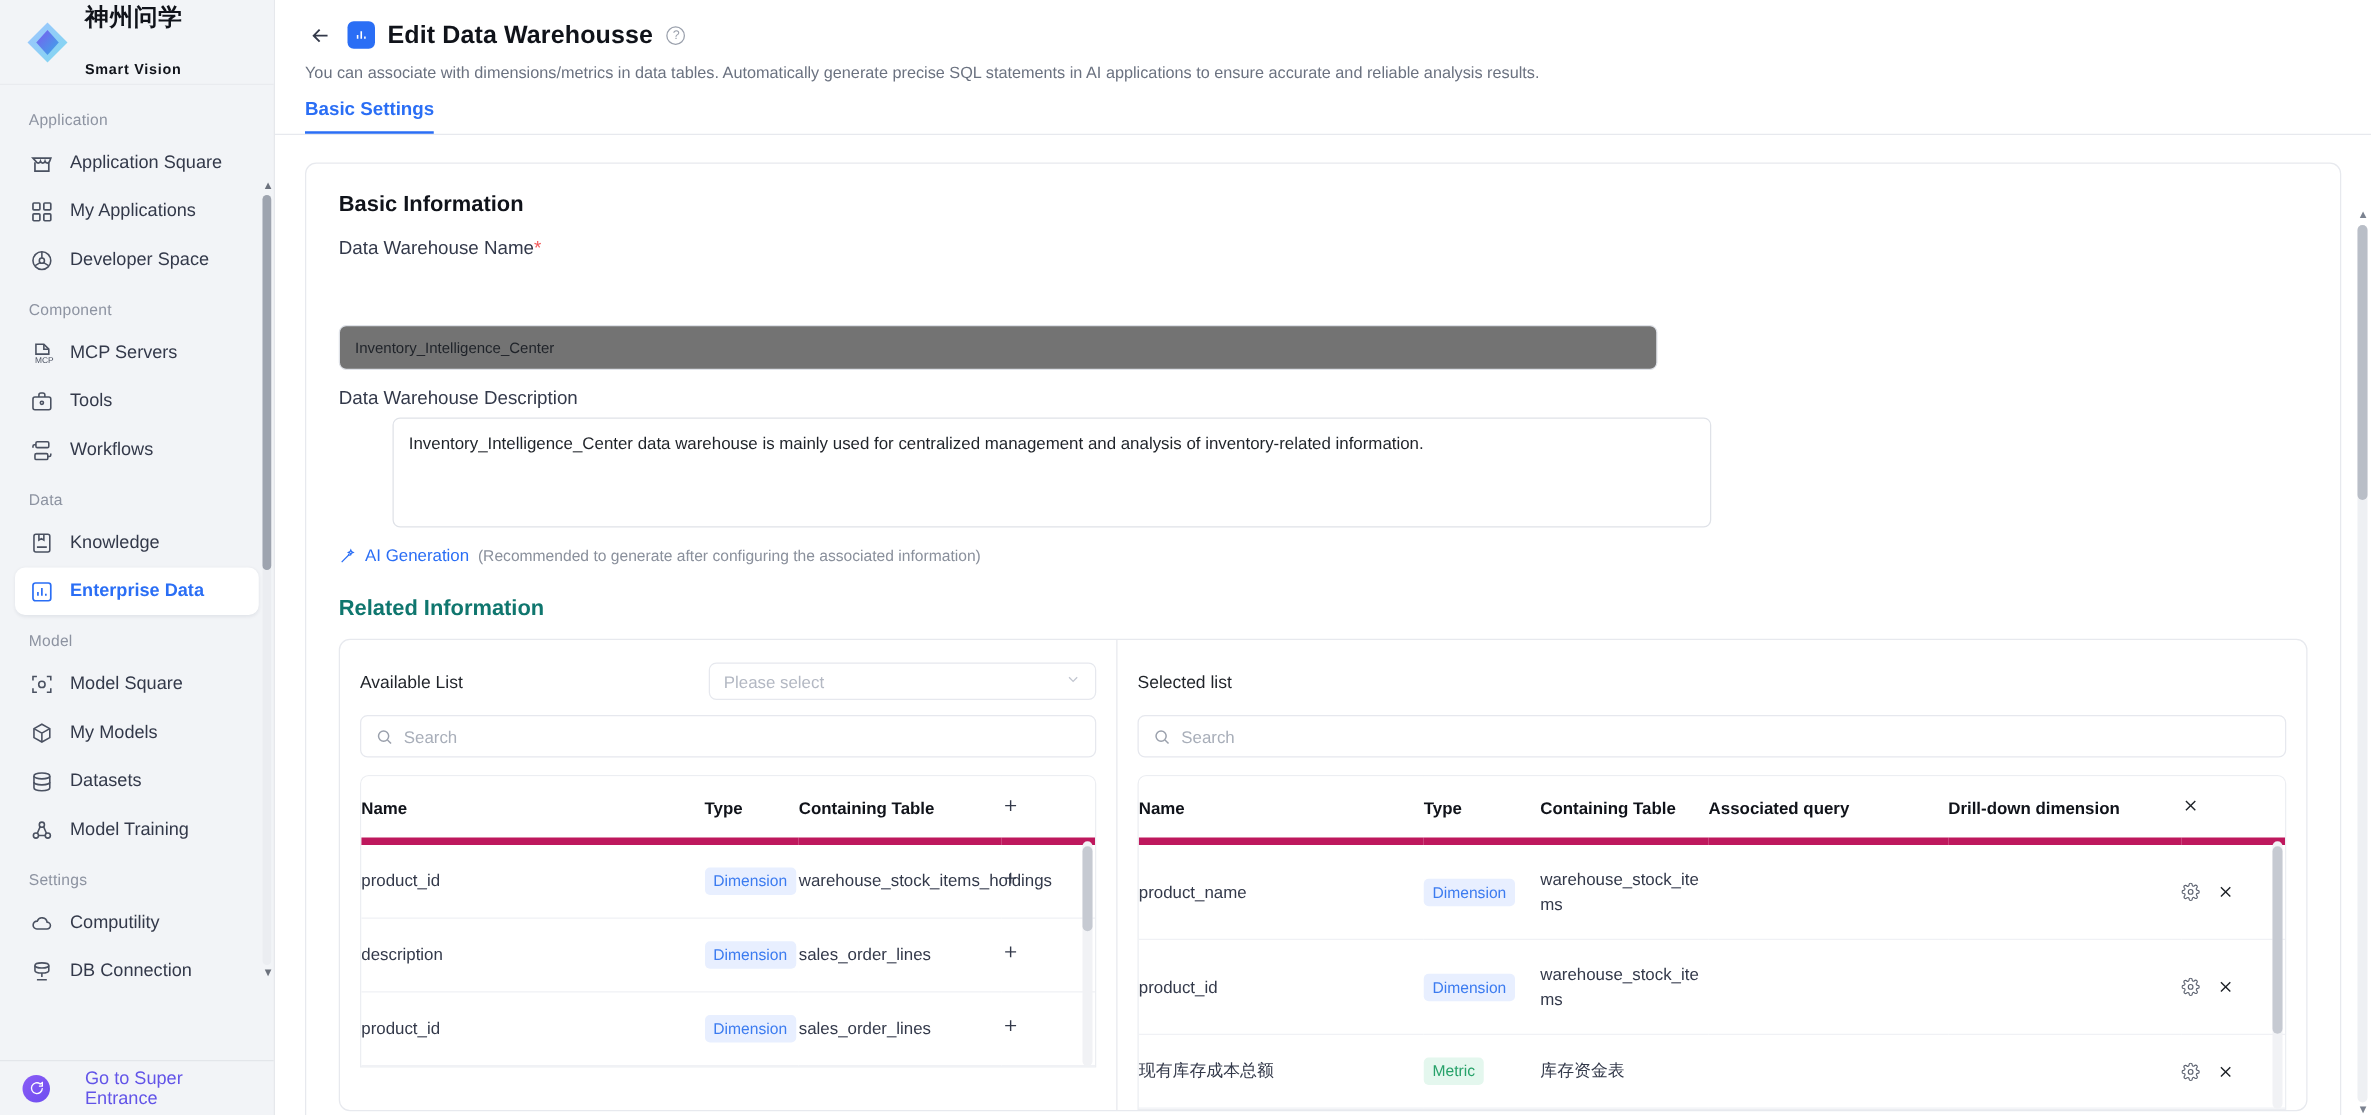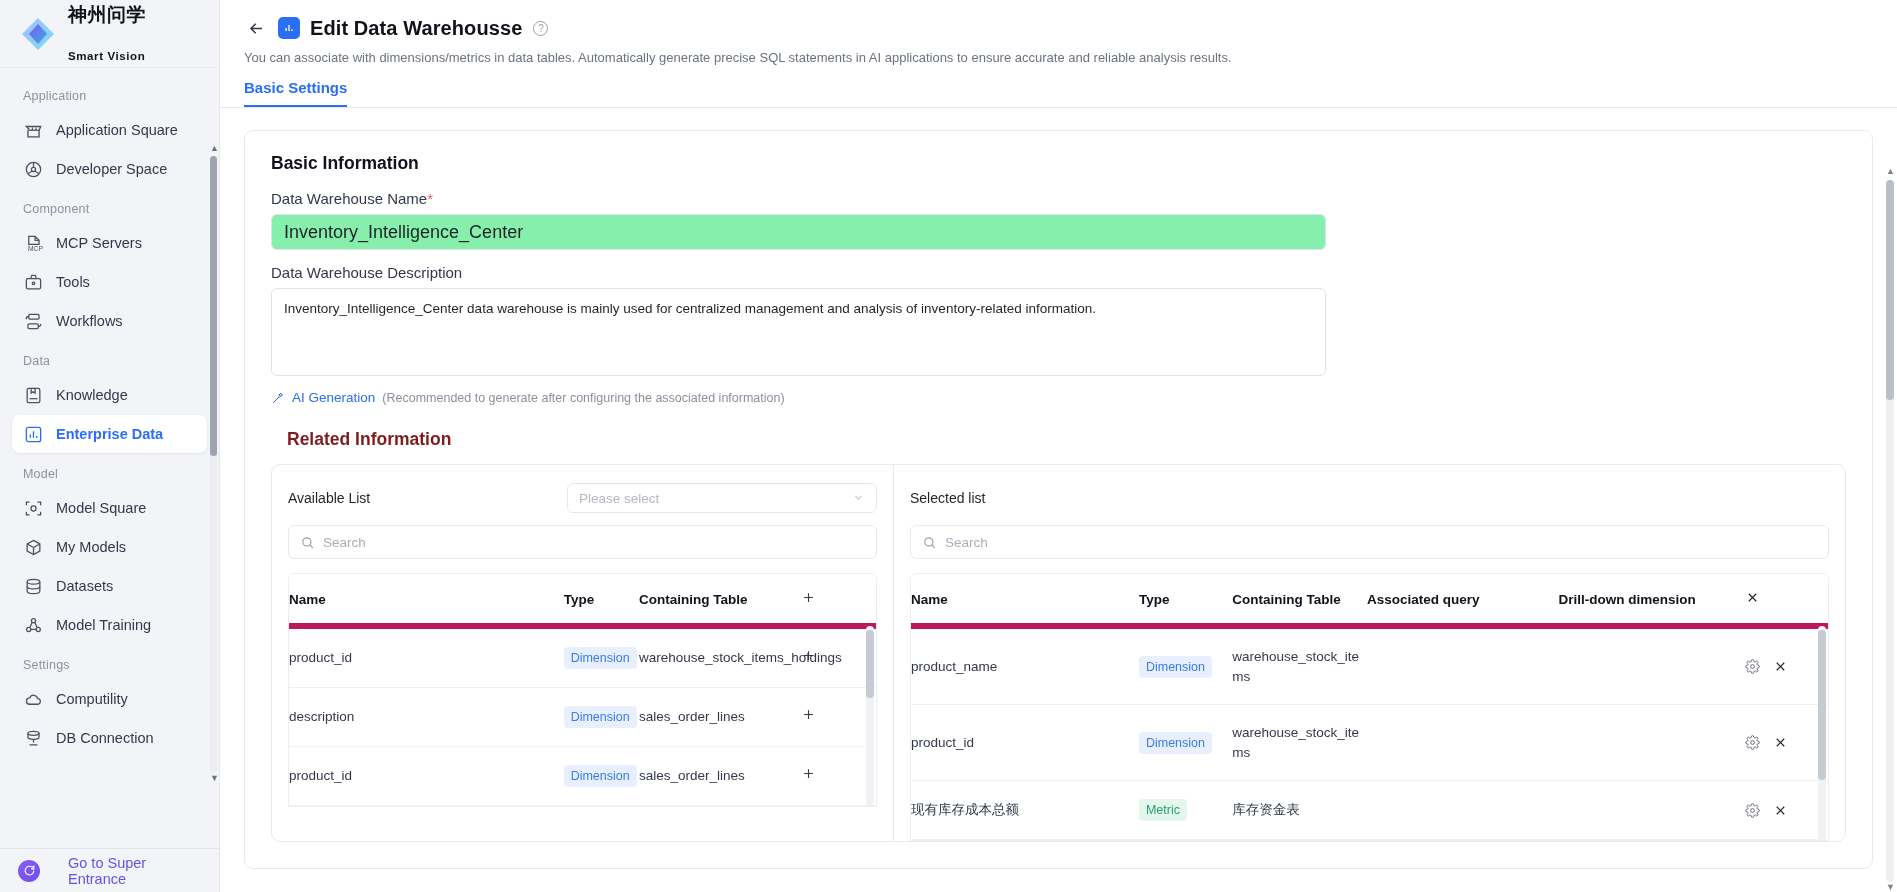--- a/index.html
+++ b/index.html
@@ -230,6 +230,17 @@
             </svg>
           </span>
         <span>Application Square</span>
+      </div>
+      <div class="nav-item">
+        <span class="ico">
+            <svg viewBox="0 0 24 24" fill="none" stroke="currentColor" stroke-width="1.7">
+              <rect x="3" y="3" width="7" height="7" rx="1"></rect>
+              <rect x="14" y="3" width="7" height="7" rx="1"></rect>
+              <rect x="3" y="14" width="7" height="7" rx="1"></rect>
+              <rect x="14" y="14" width="7" height="7" rx="1"></rect>
+            </svg>
+          </span>
+        <span>My Applications</span>
       </div>
       <div class="nav-item">
         <span class="ico">

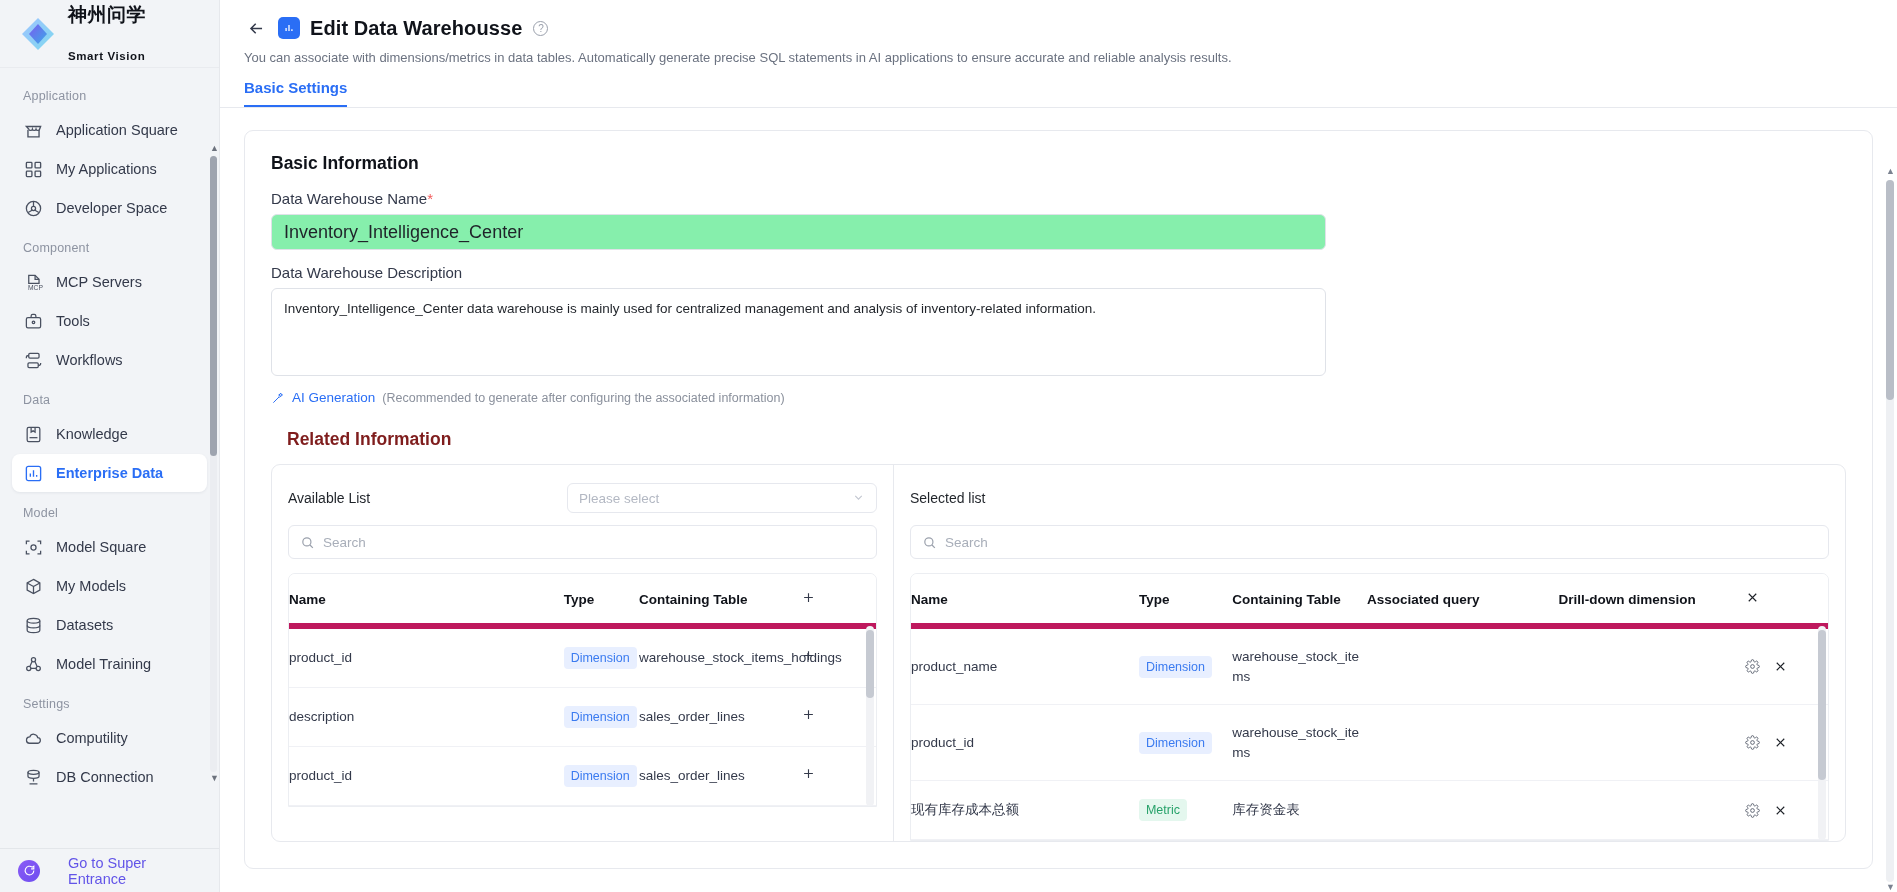--- a/index.html
+++ b/index.html
@@ -110,8 +110,8 @@
   .req { color: #f25a5a; }
   .text-input {
     width: 1055px; height: 36px; border: 1px solid #dfe2e8; border-radius: 6px;
-    padding: 0 12px; font-size: 18px; color: #1f2329; background:#86efac;
-    font-family: "Liberation Sans", sans-serif; outline:none;
+    padding: 0 12px; font-size: 12px; color: #1f2329; background:#737373;
+    font-family: "Liberation Sans", sans-serif; outline:none;margin-top:46px;
   }
   .text-input::placeholder { color: #a8aeb9; }
   .textarea {

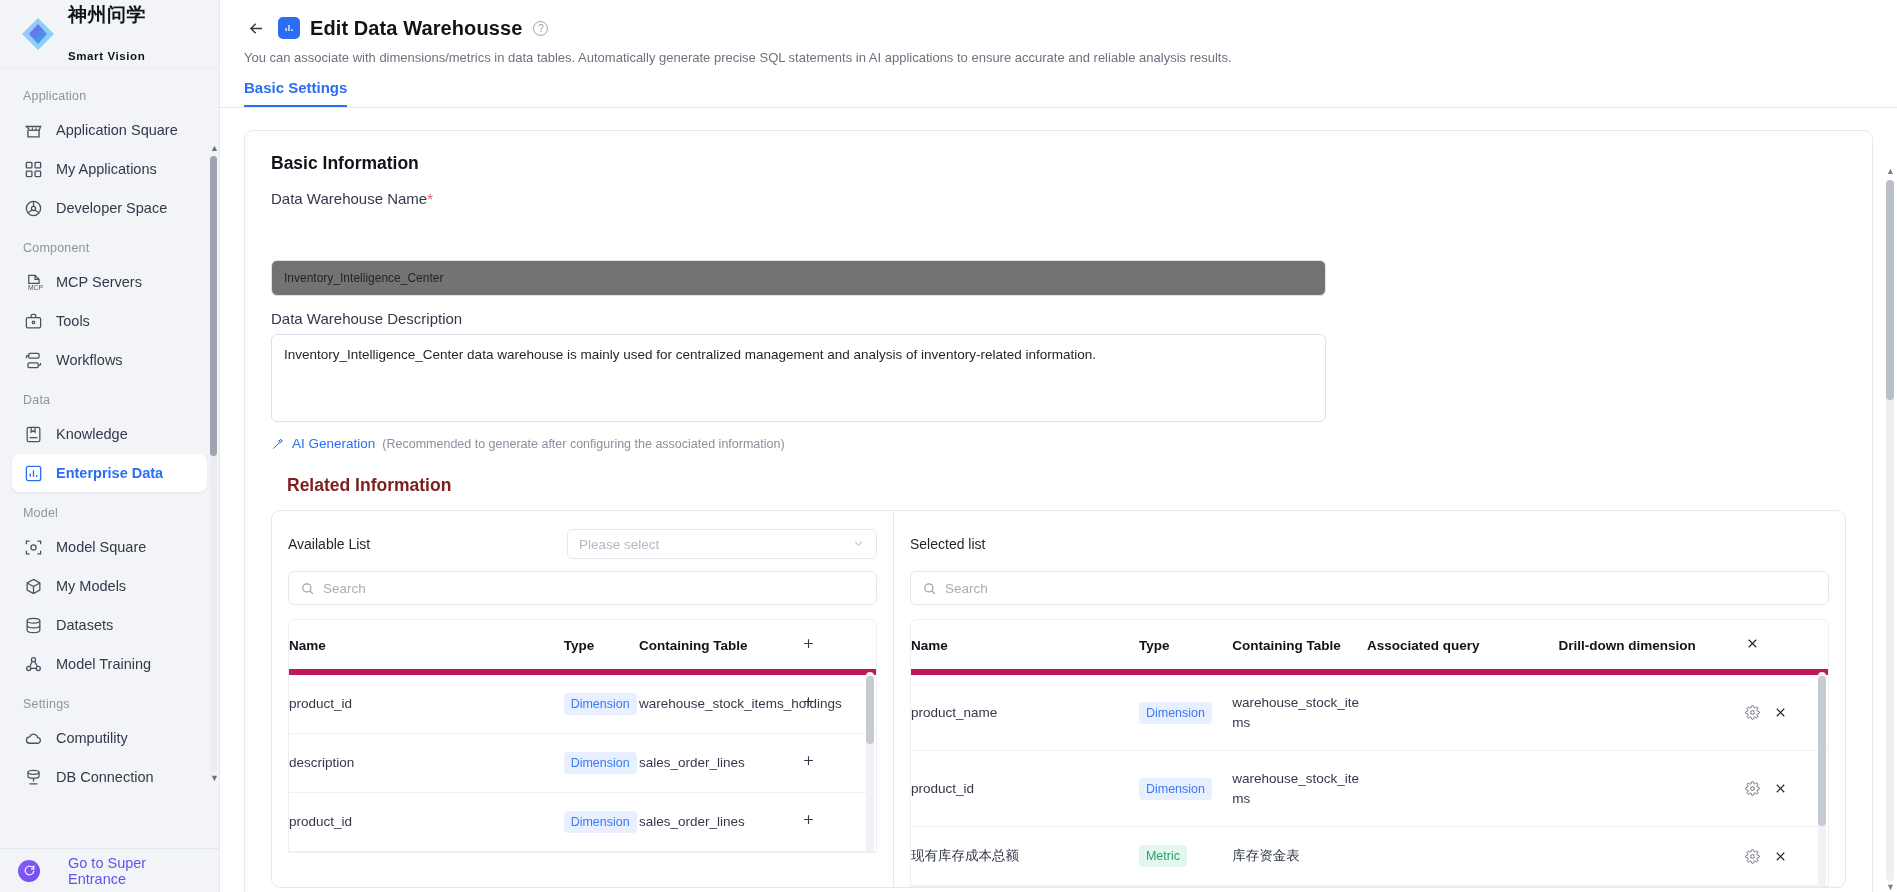--- a/index.html
+++ b/index.html
@@ -117,7 +117,7 @@
   .textarea {
     width: 1055px; height: 88px; border: 1px solid #dfe2e8; border-radius: 6px;
     padding: 10px 12px; font-size: 13.5px; color: #1f2329; resize:none;
-    font-family: "Liberation Sans", sans-serif; outline:none; line-height: 1.5;
+    font-family: "Liberation Sans", sans-serif; outline:none; line-height: 1.5; margin-left: 43px;
   }
   .field-gap { margin-top: 14px; }
   .ai-row { display:flex; align-items:center; gap:7px; margin-top: 10px; }

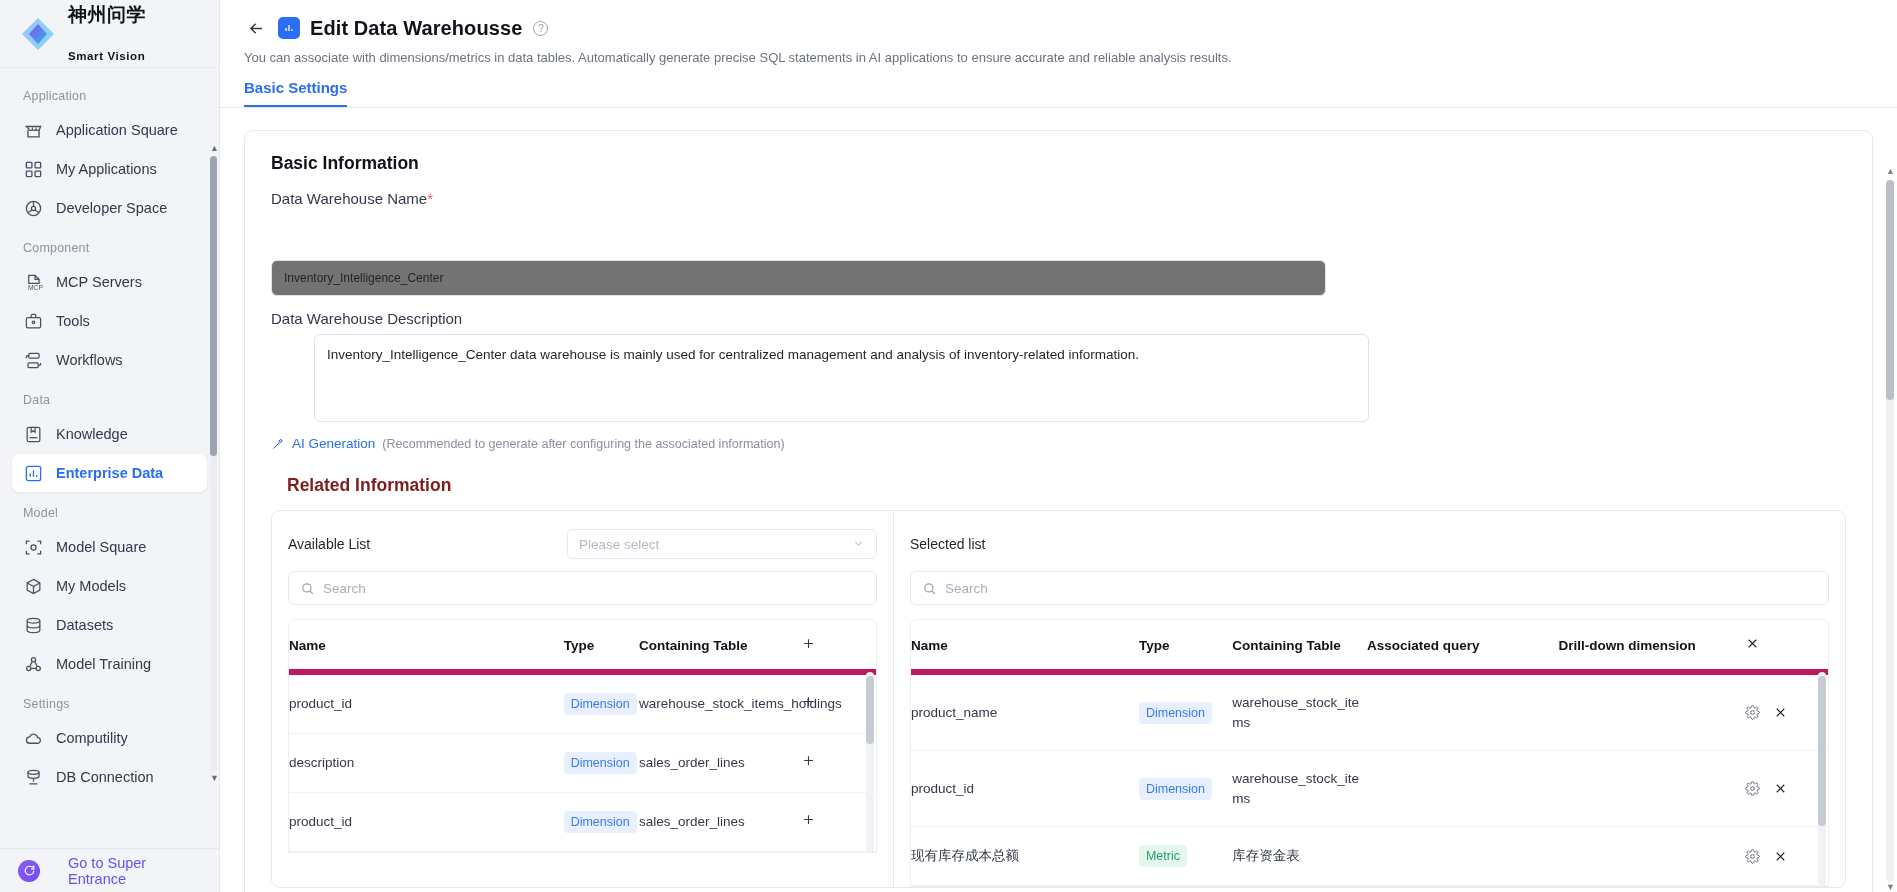--- a/index.html
+++ b/index.html
@@ -124,7 +124,7 @@
   .ai-link { font-size: 13.5px; color: #2a6ef5; cursor:pointer; }
   .ai-hint { font-size: 12.5px; color: #8a909c; }
 
-  .related-title { font-size: 17.5px; font-weight: 700; color:#7f1d1d; margin: 24px 0 14px 16px; }
+  .related-title { font-size: 17.5px; font-weight: 700; color:#0f766e; margin: 24px 0 14px 0; }
 
   .panels { display: flex; gap: 0; border: 1px solid #e7e9ee; border-radius: 9px; background: #fff; }
   .panel { padding: 18px 16px 0 16px; }

